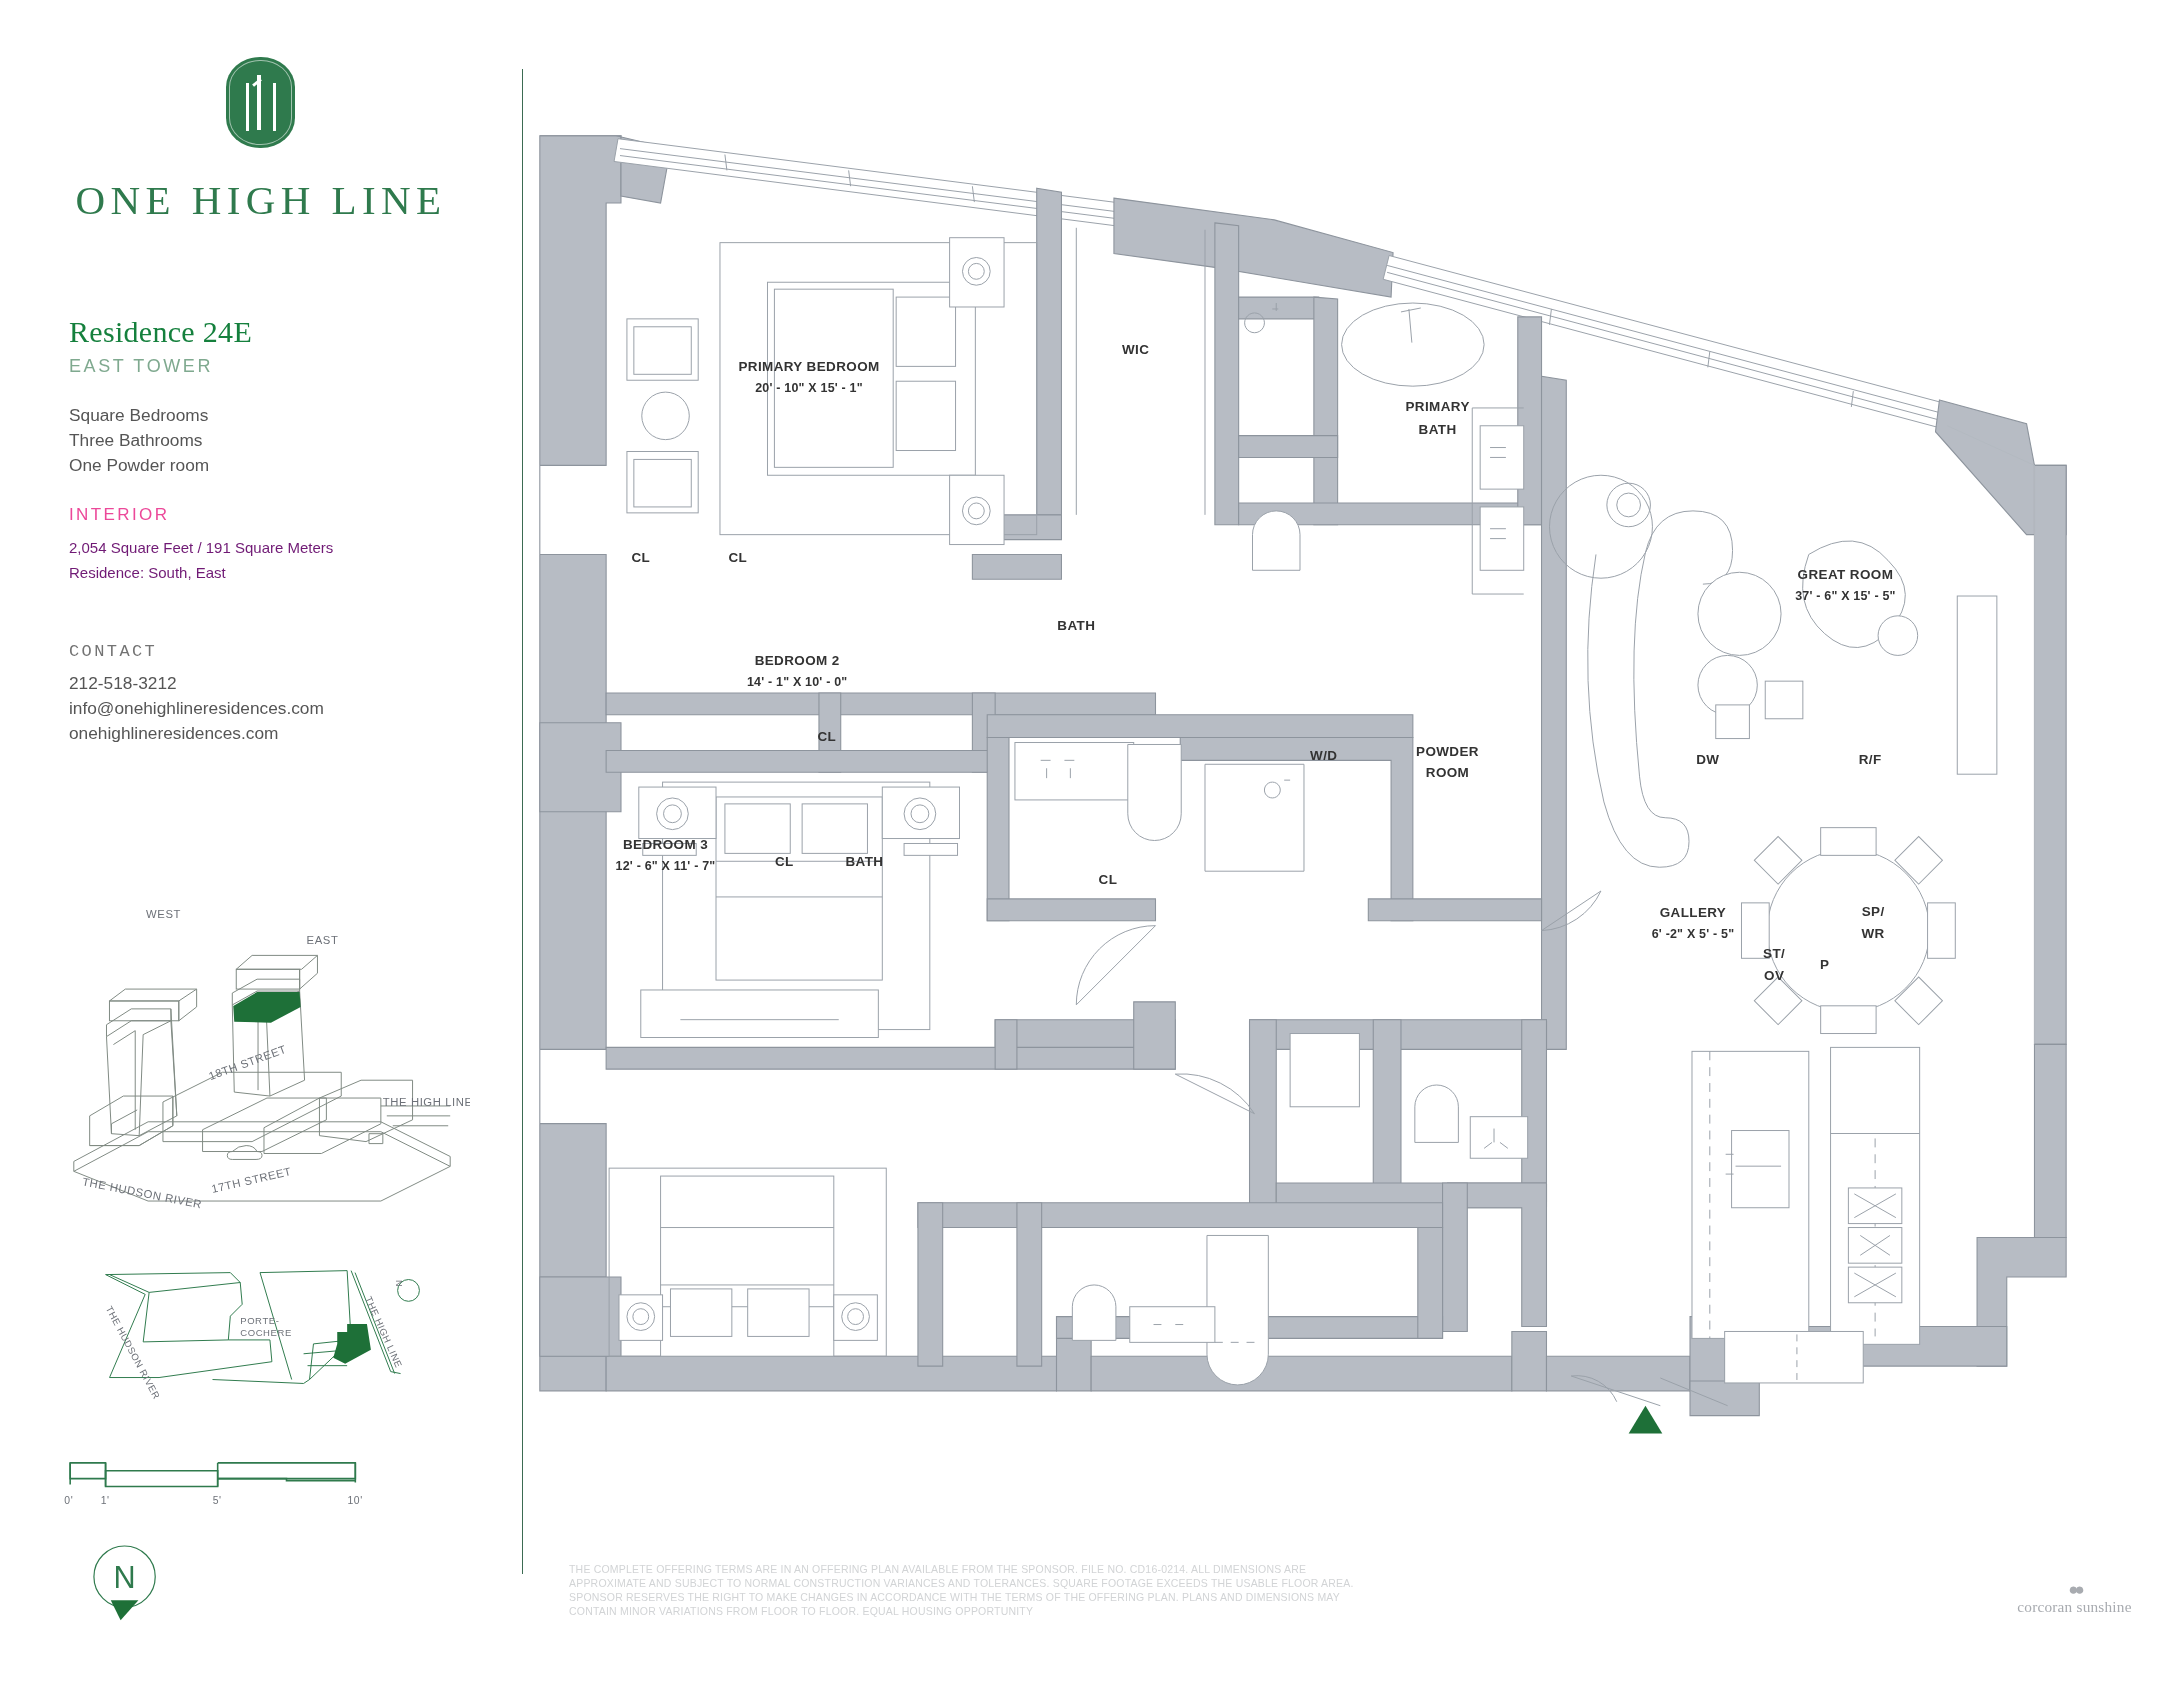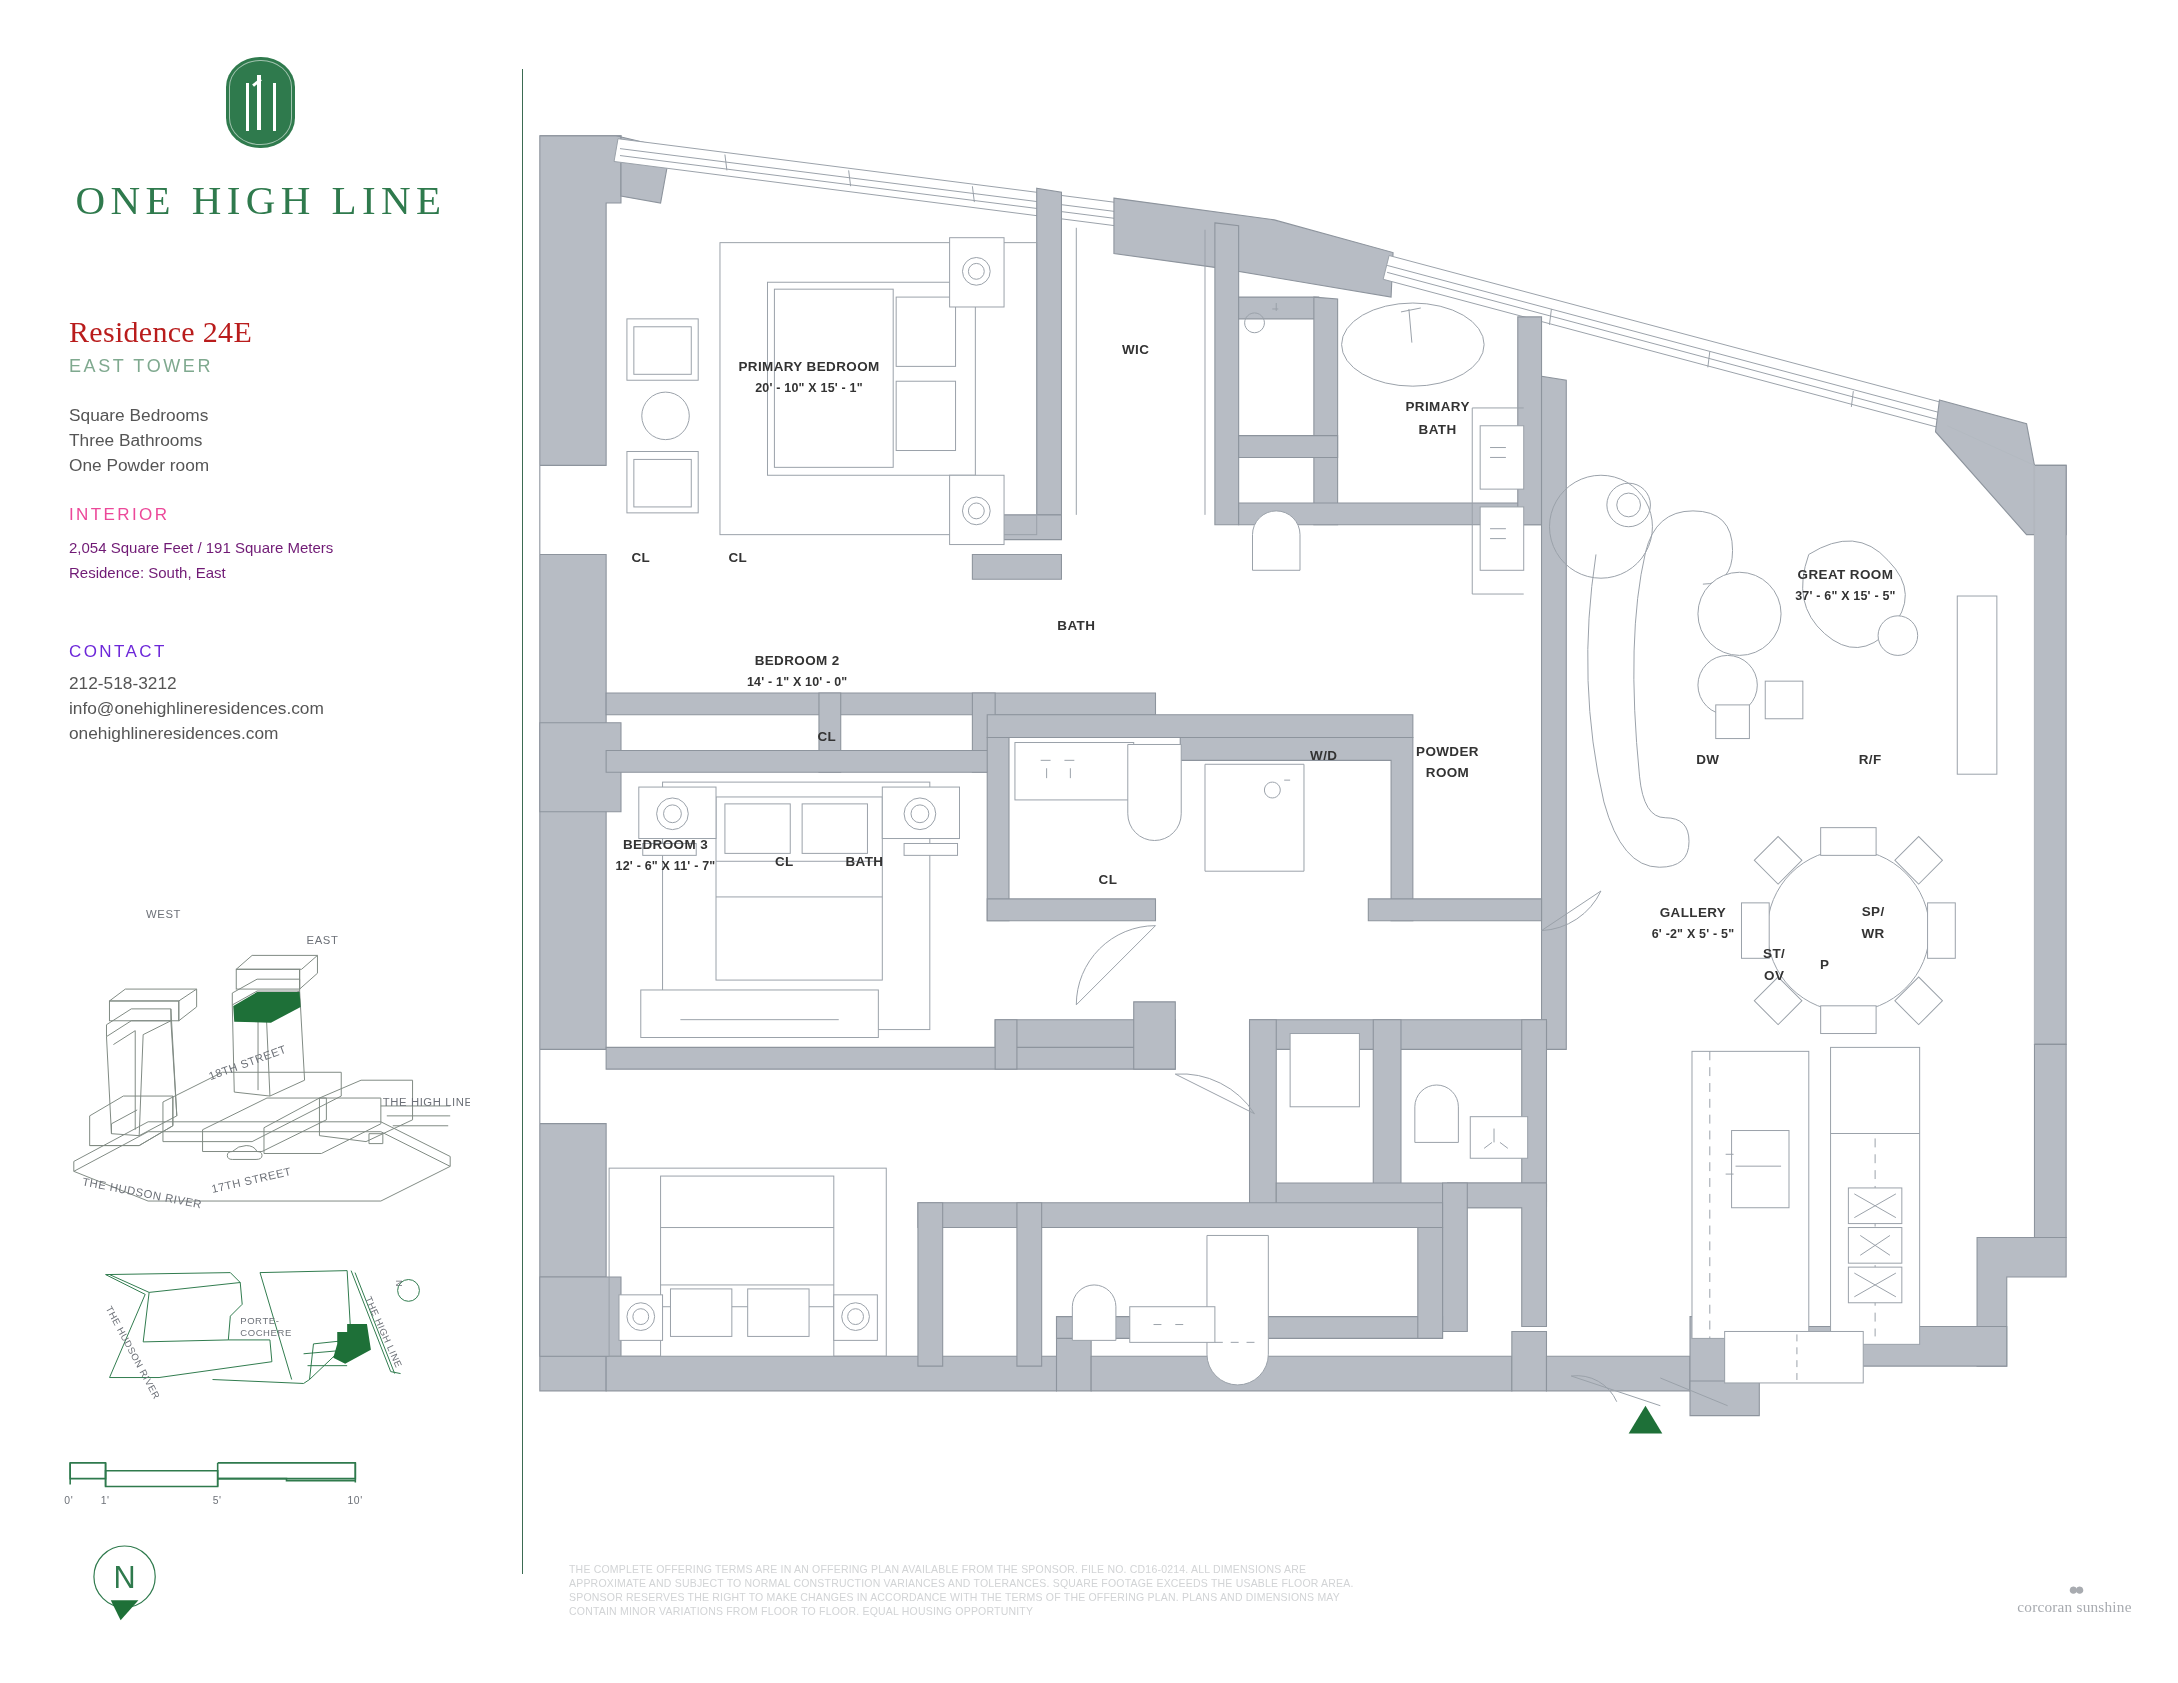--- a/index.html
+++ b/index.html
@@ -27,7 +27,7 @@
 
   .lc{position:absolute;left:69px;}
   #res-title{top:315px;font-family:"Liberation Serif","DejaVu Serif",serif;font-size:30px;
-     color:#b91c1c;letter-spacing:0.3px;}
+     color:#15803d;letter-spacing:0.3px;}
   #res-tower{top:356px;font-size:18px;letter-spacing:2.6px;color:#7fa98f;text-align:right;}
   #specs{top:403px;font-size:17.3px;line-height:25px;color:#555;}
   #interior-label{top:505px;font-size:17px;letter-spacing:2.4px;color:#ec4899;}

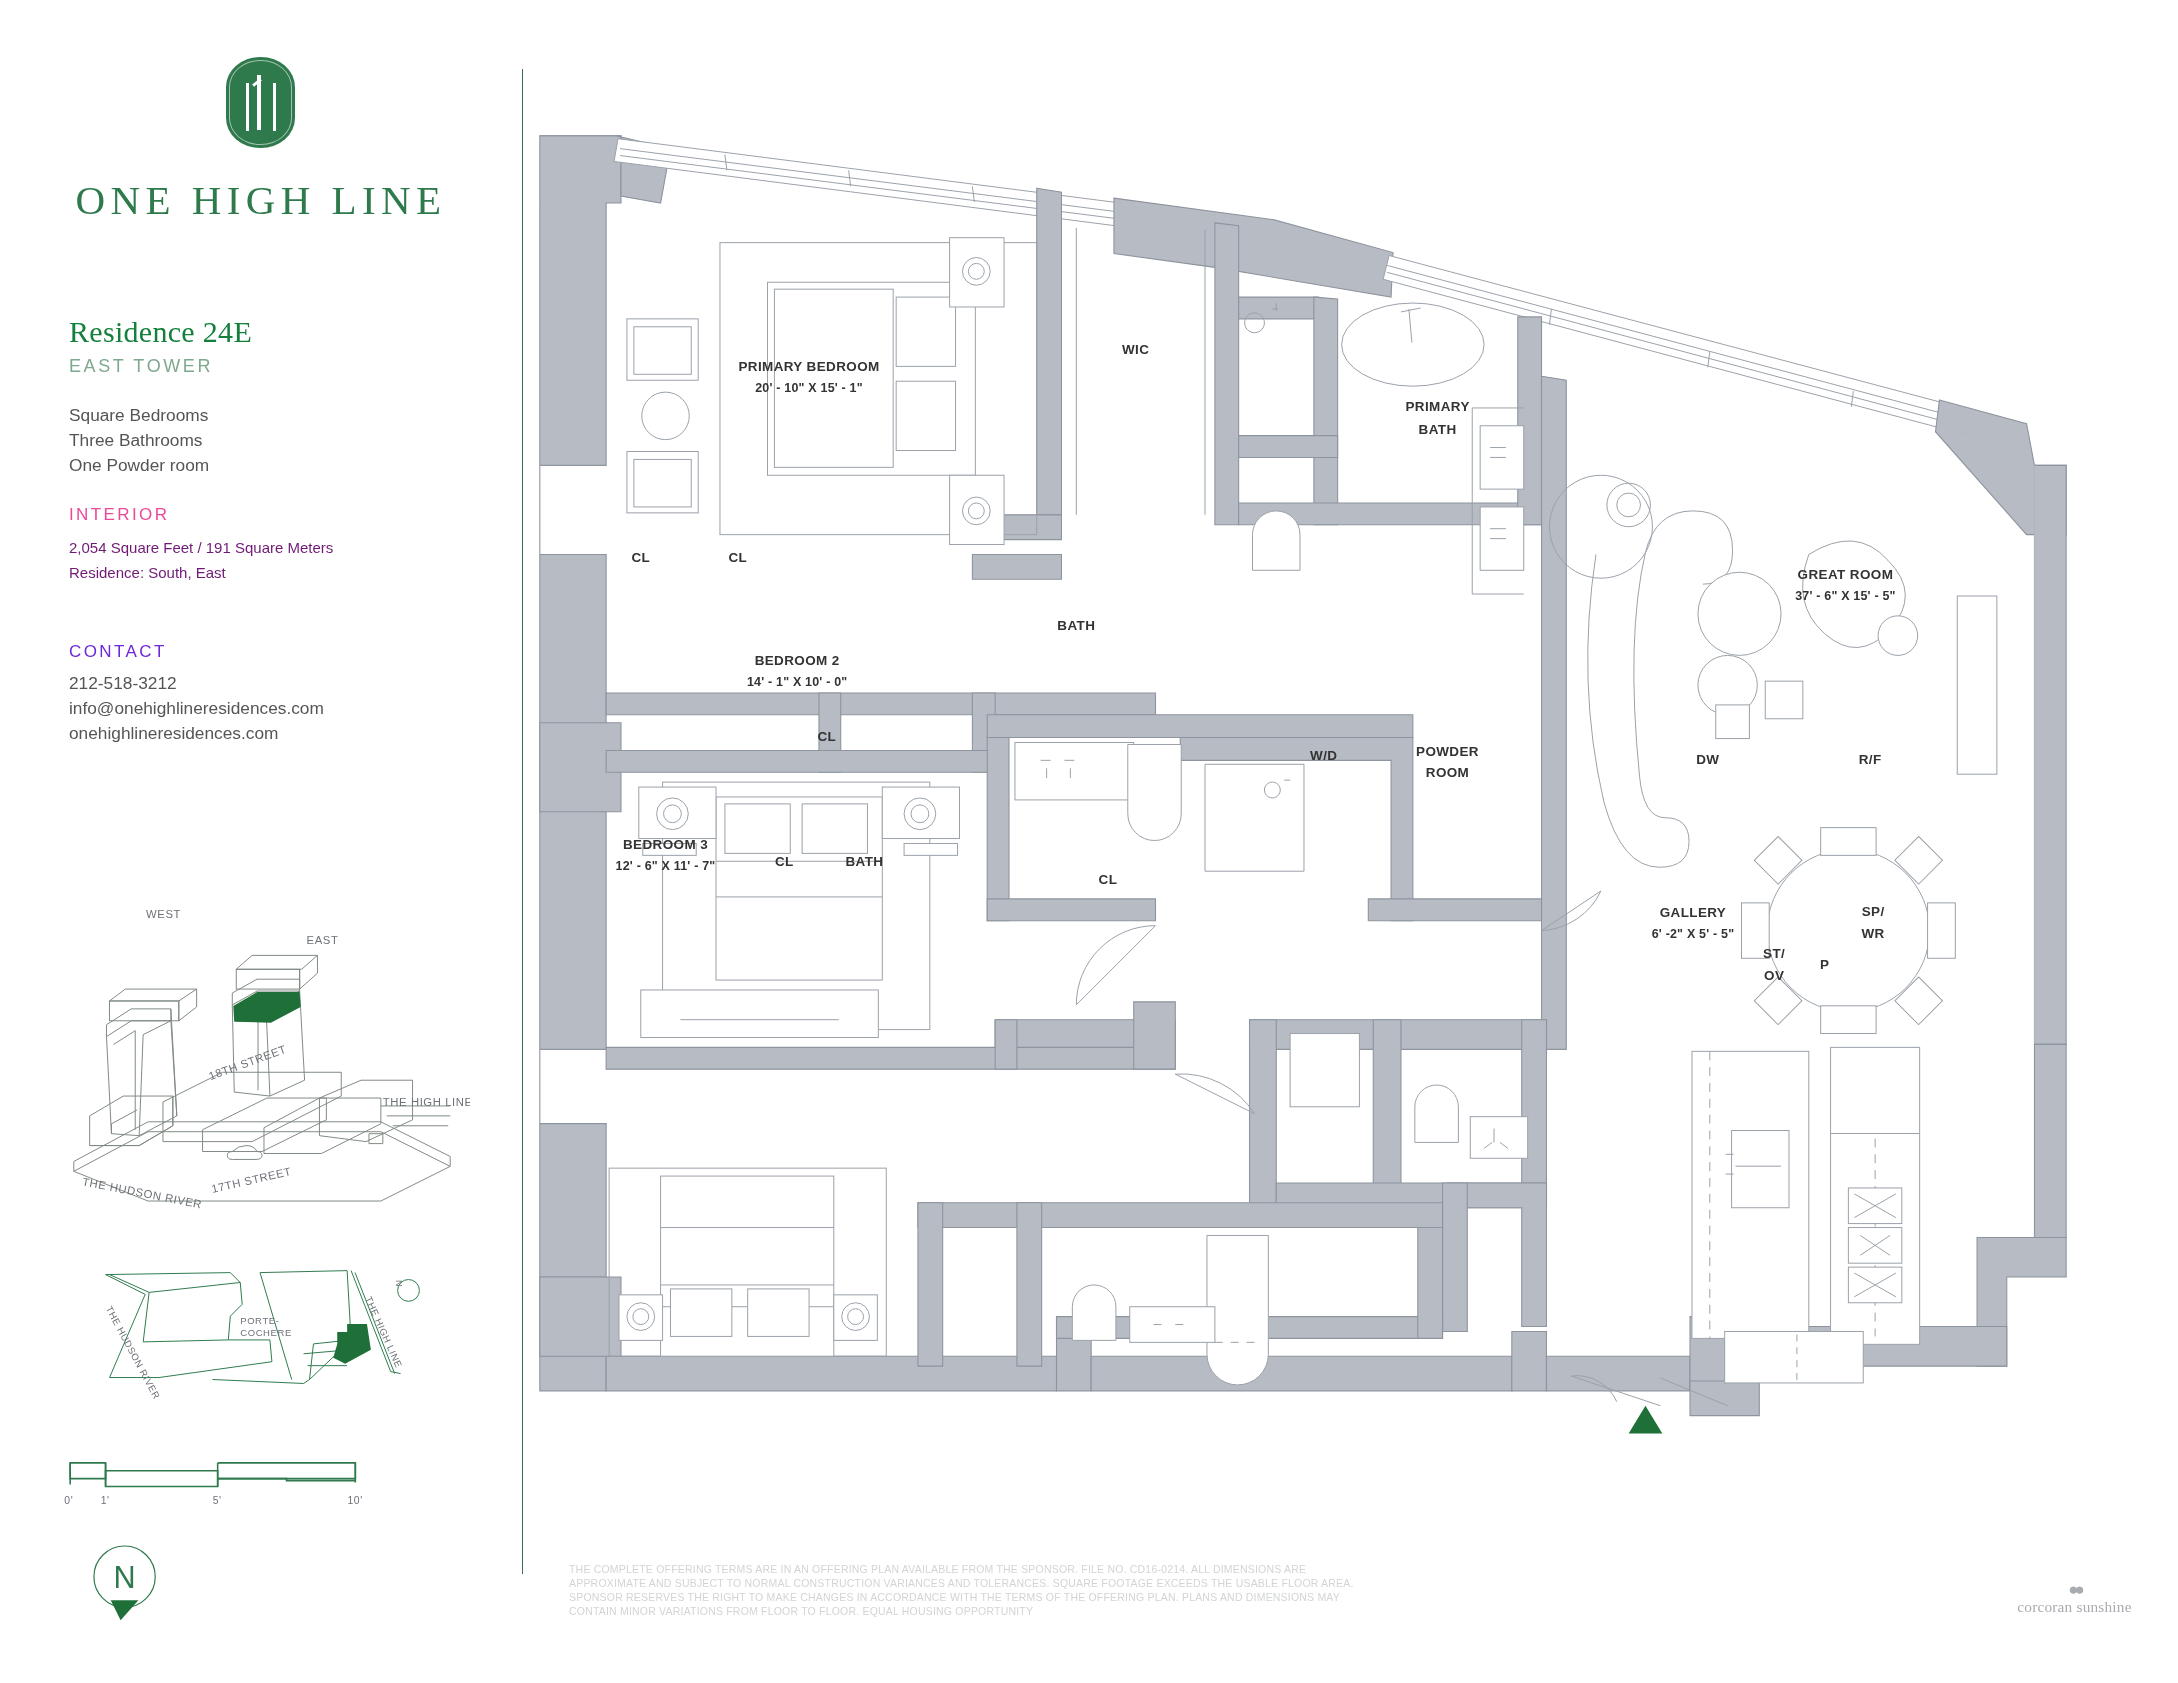--- a/index.html
+++ b/index.html
@@ -32,7 +32,7 @@
   #specs{top:403px;font-size:17.3px;line-height:25px;color:#555;}
   #interior-label{top:505px;font-size:17px;letter-spacing:2.4px;color:#ec4899;}
   #interior-lines{top:535px;font-size:15px;line-height:25px;color:#701a75;}
-  #contact-label{top:642px;font-size:17px;letter-spacing:2.4px;color:#6d28d9;}
+  #contact-label{top:642px;font-size:17px;letter-spacing:2.4px;color:#737373;font-family:Liberation Mono, monospace;}
   #contact-lines{top:671px;font-size:17.3px;line-height:25px;color:#555;}
 
   #divider{position:absolute;left:522px;top:69px;width:1px;height:1505px;background:#3b6b52;}

